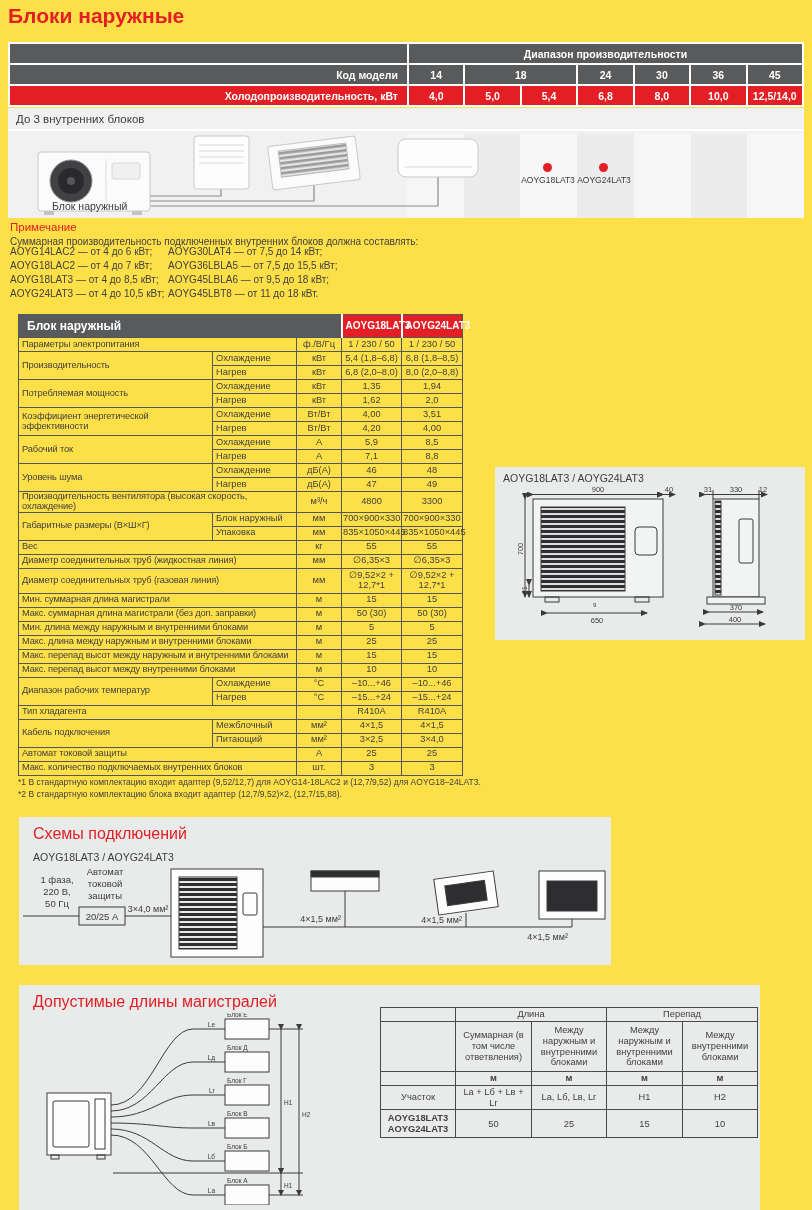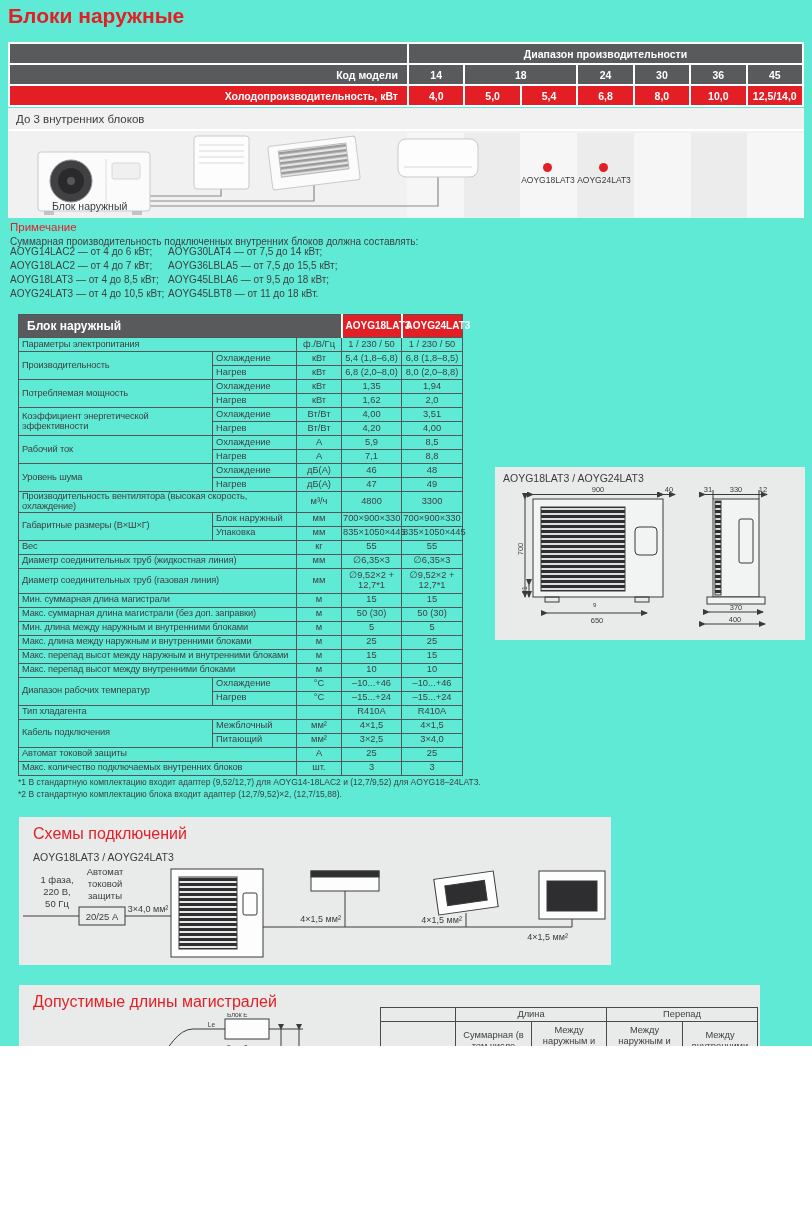--- a/index.html
+++ b/index.html
@@ -3,7 +3,7 @@
 <meta charset="utf-8">
 <style>
   html,body{margin:0;padding:0;background:#fff;}
-  .page{position:relative;width:812px;height:1046px;background:#5eead4;overflow:hidden;
+  .page{position:relative;width:812px;height:1210px;background:#fde047;overflow:hidden;
         font-family:"Liberation Sans",sans-serif;color:#414042;}
   
   .page-title{position:absolute;left:8px;top:4px;font-size:21px;font-weight:bold;color:#e31e24;}

